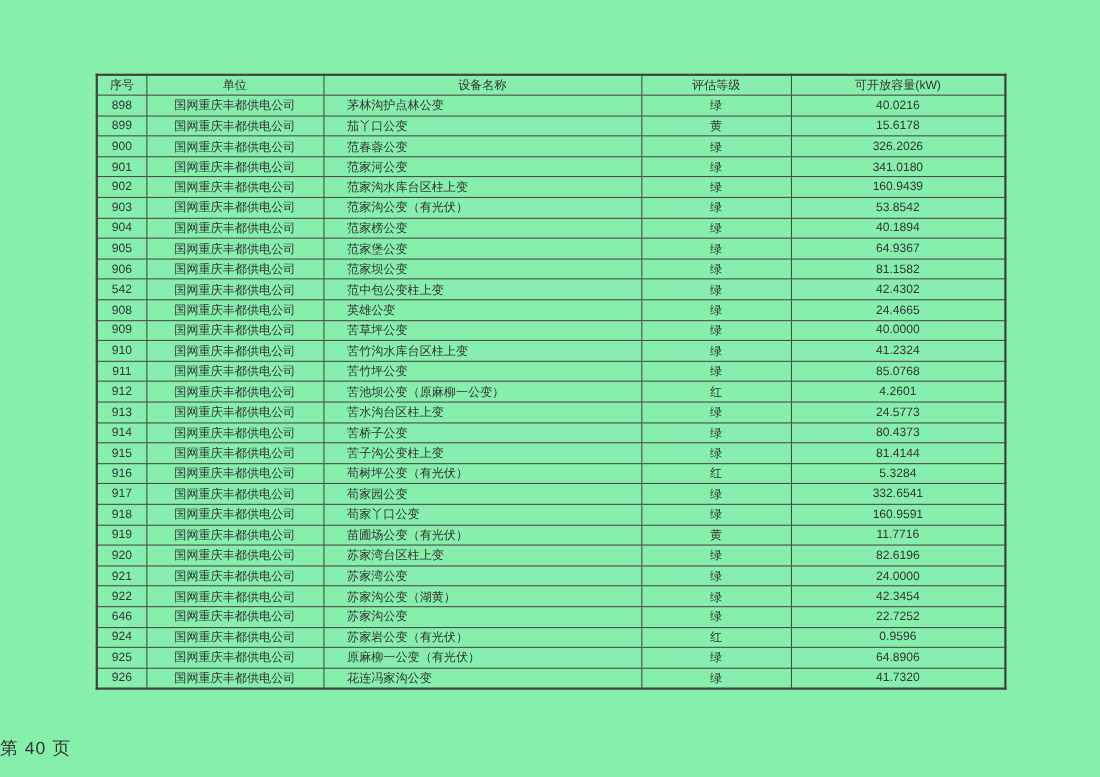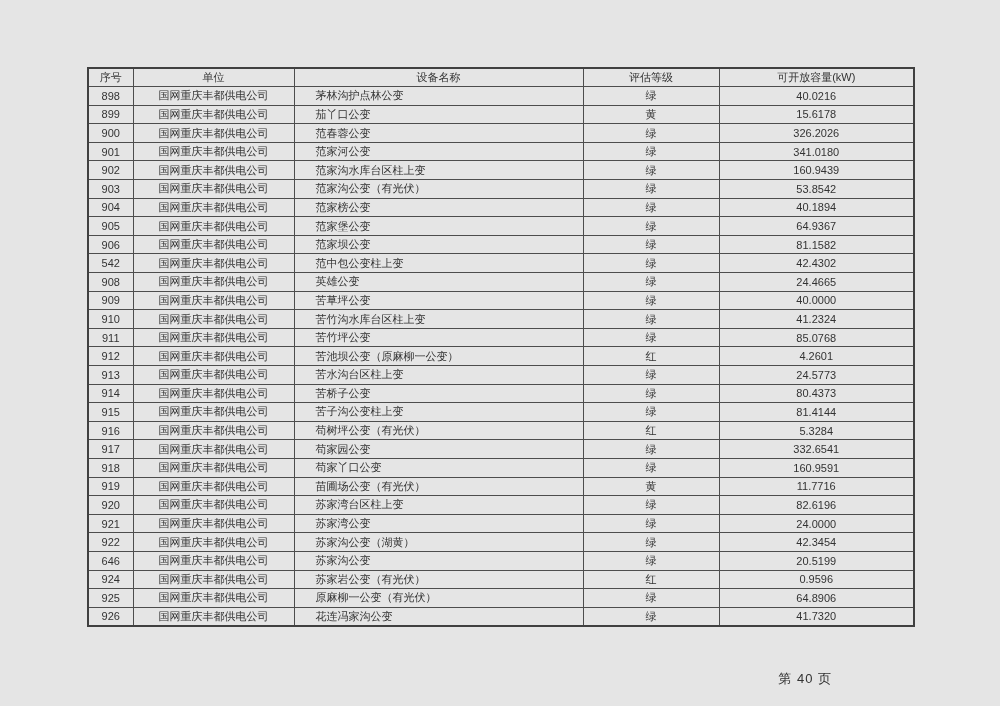--- a/index.html
+++ b/index.html
@@ -12,7 +12,7 @@
     position: relative;
     width: 1000px;
     height: 706px;
-    background: #e5e5e5;
+    background: #86efac;
     overflow: hidden;
     text-decoration: underline;
   }

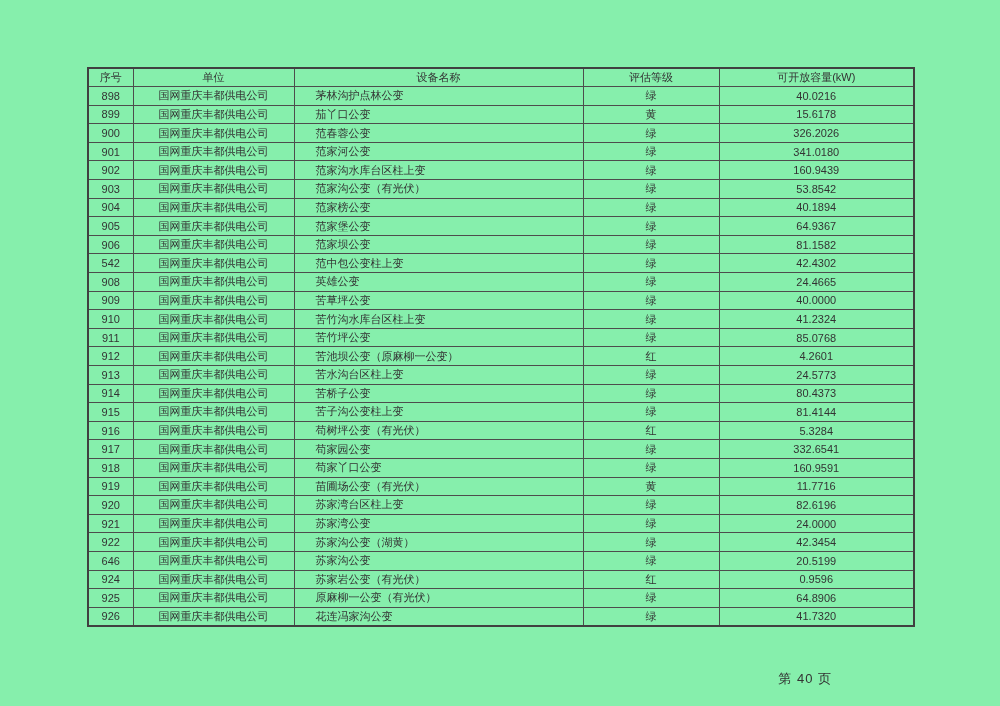--- a/index.html
+++ b/index.html
@@ -288,7 +288,7 @@
     <td>国网重庆丰都供电公司</td>
     <td class="device-cell">苏家沟公变</td>
     <td>绿</td>
-    <td>20.5199</td>
+    <td>22.7252</td>
   </tr>
 
   <tr>

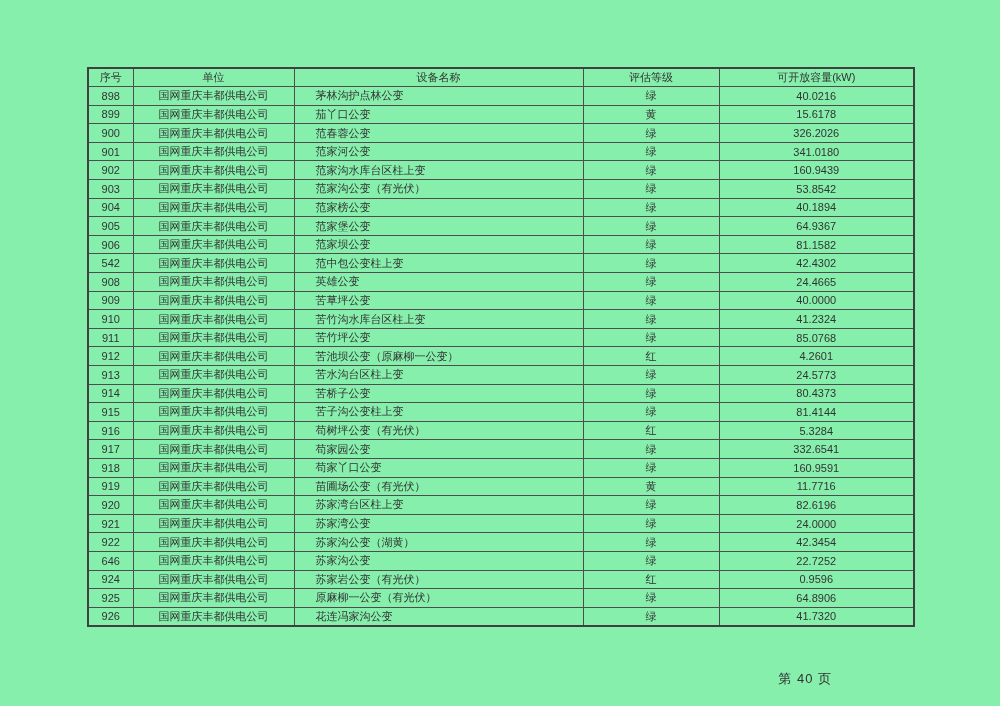--- a/index.html
+++ b/index.html
@@ -54,8 +54,8 @@
     left: 0;
     top: 670px;
     width: 832px;
-    text-align: right;
-    font-size: 13px;
+    text-align: left;
+    font-size: 16px;
     color: #333333;
     letter-spacing: 1px;
   }

